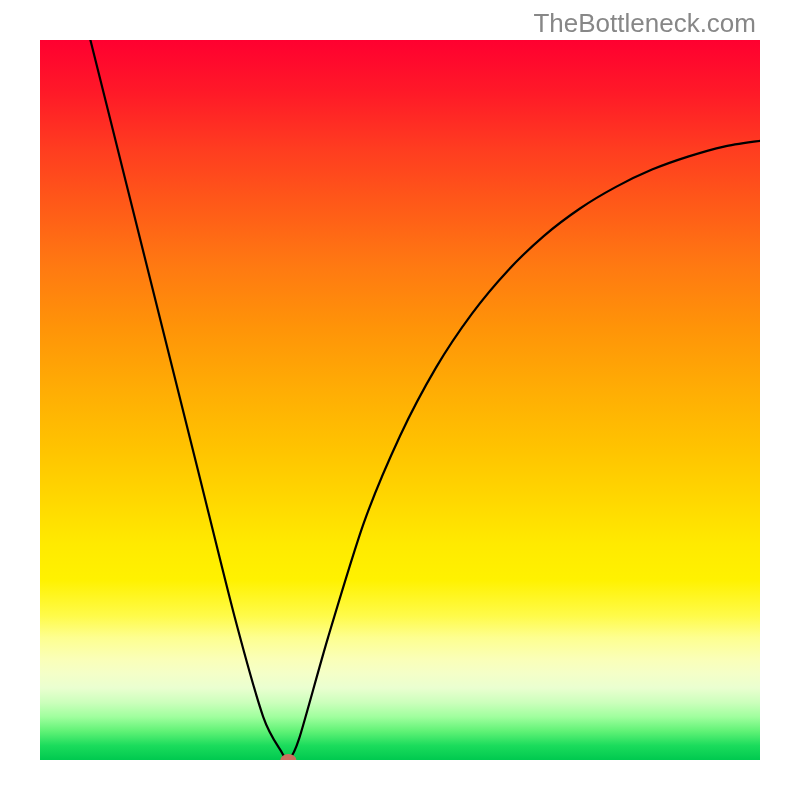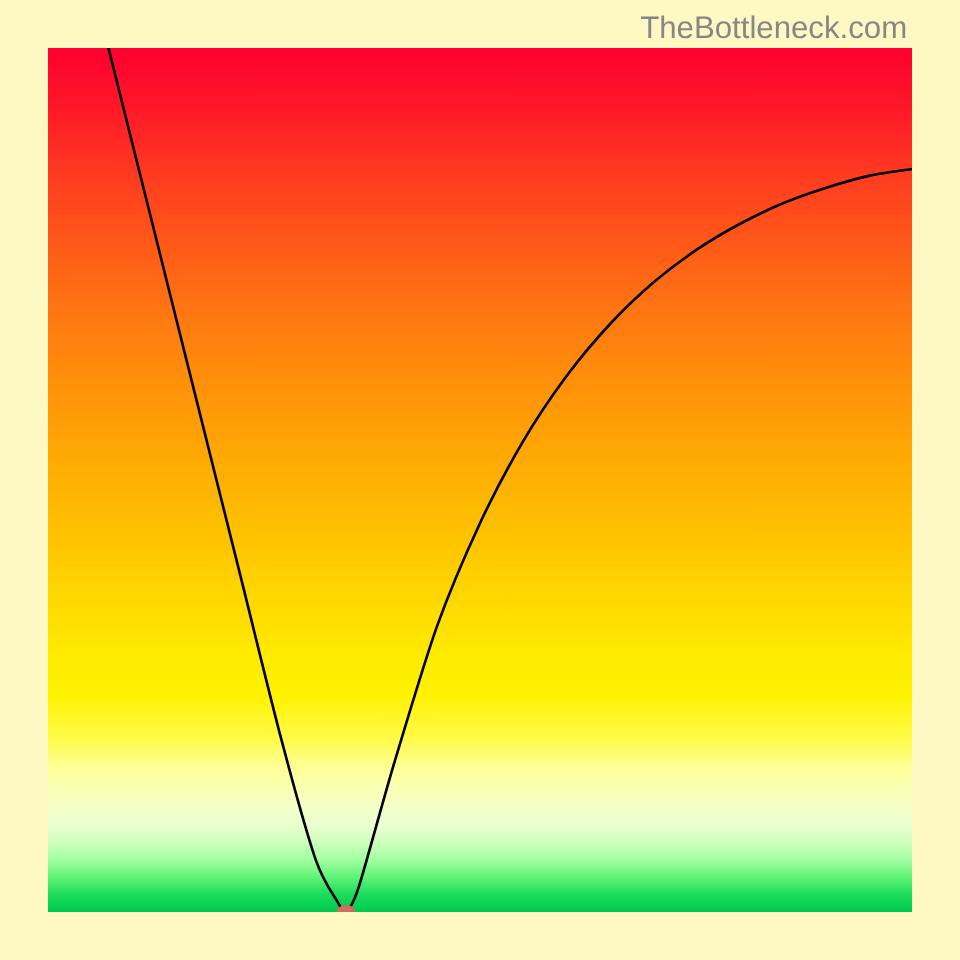--- a/index.html
+++ b/index.html
@@ -14,7 +14,7 @@
     position: relative;
     width: 800px;
     height: 800px;
-    background: #fef9c3;
+    background: #ffffff;
   }
   .plot-area {
     position: absolute;

